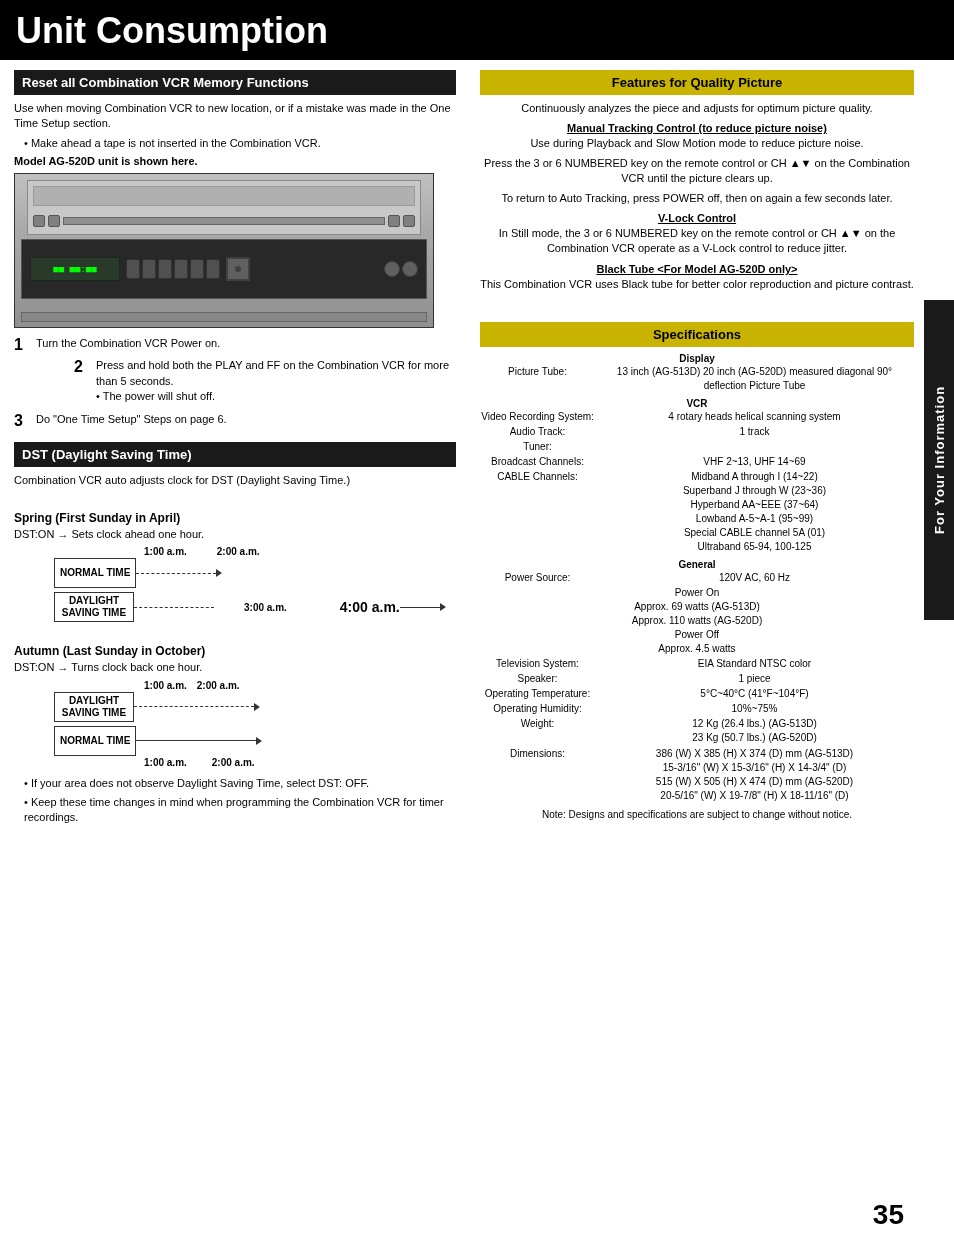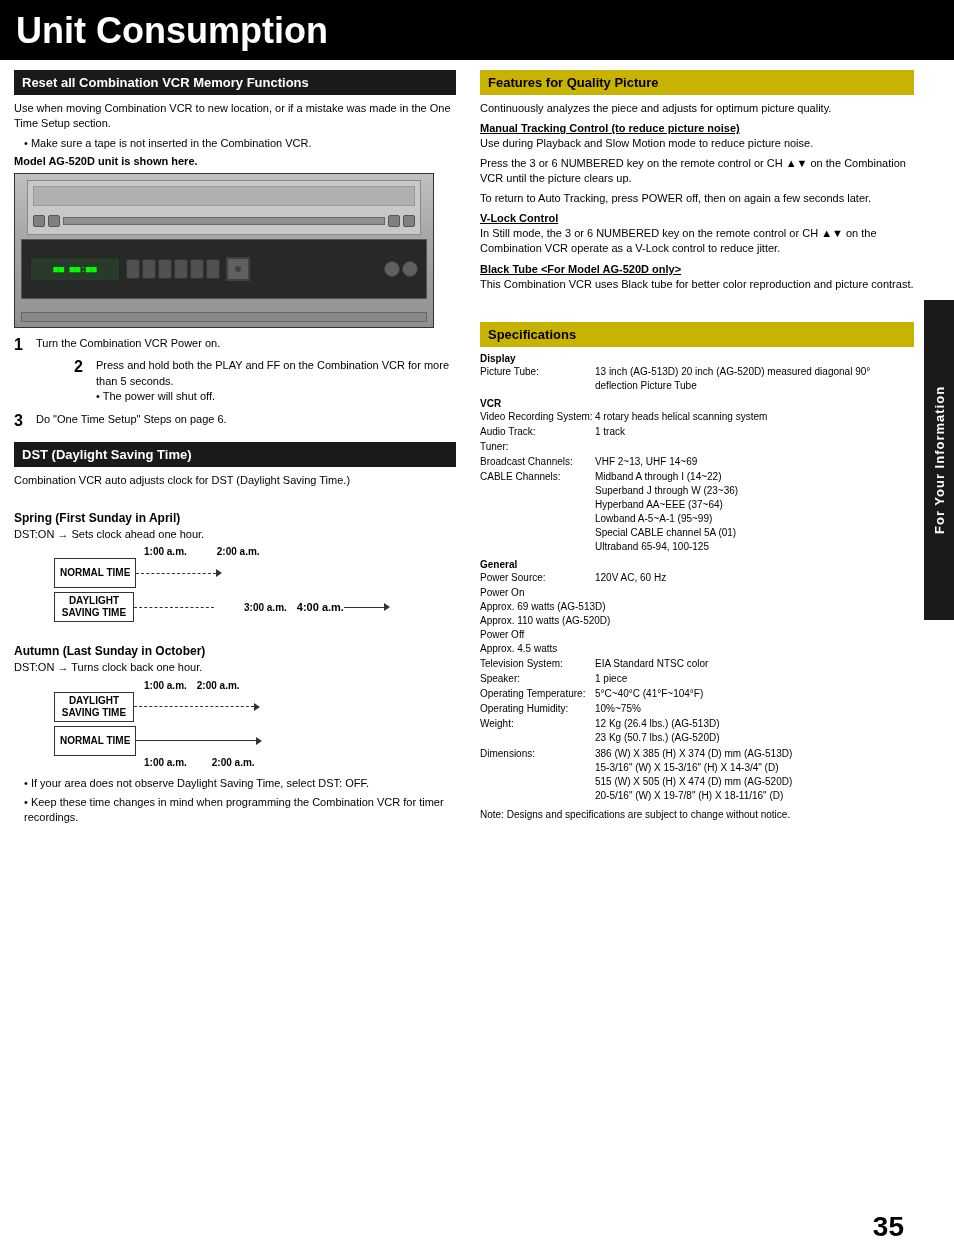--- a/index.html
+++ b/index.html
@@ -343,7 +343,7 @@
       </div>
     </div>
 
-    <div class="right-col" style="padding-right:40px;">
+    <div class="right-col" style="padding-right:40px;text-align:center;">
 
       <div>
         <div class="section-header-yellow">Features for Quality Picture</div>

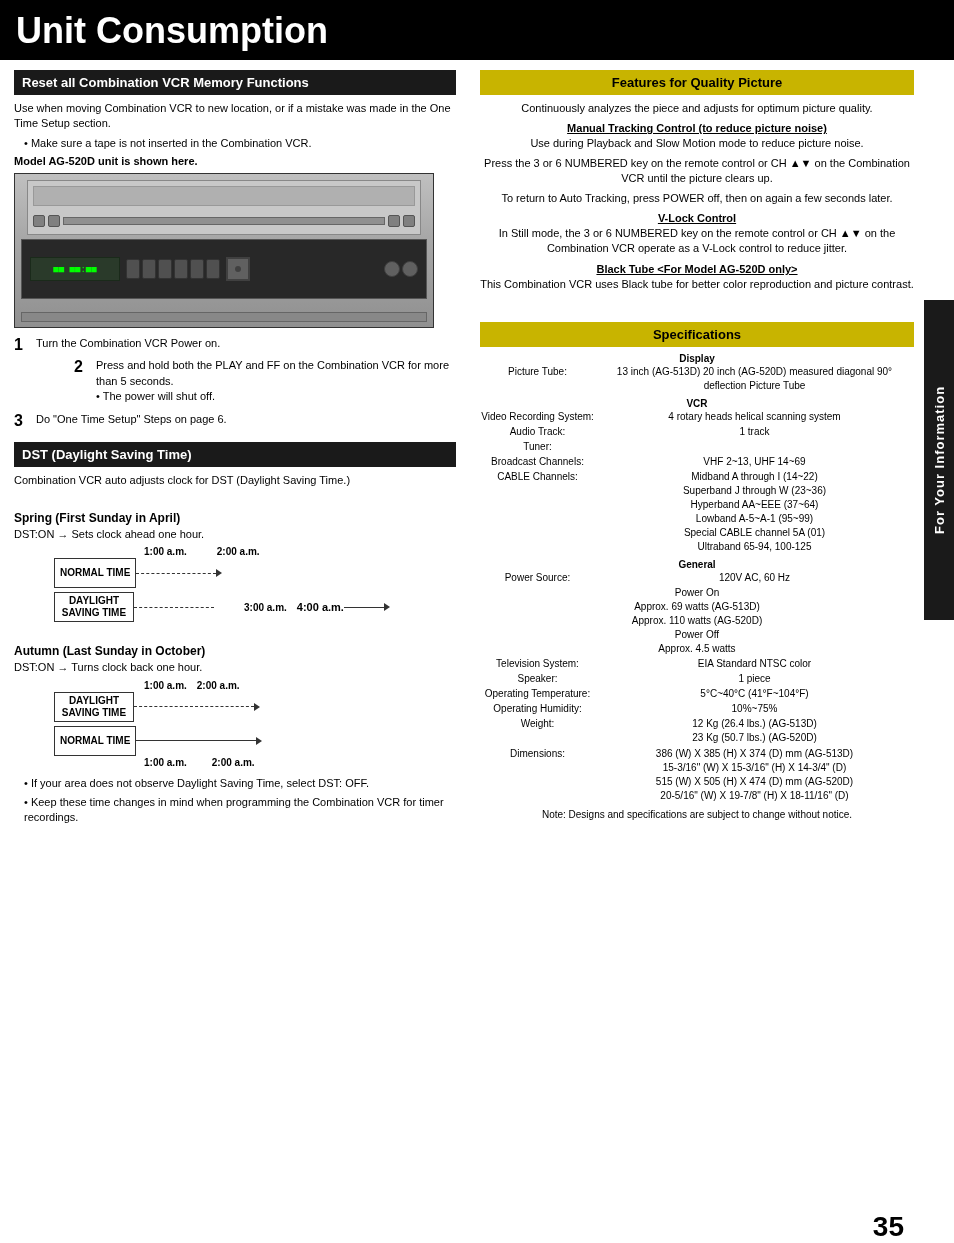--- a/index.html
+++ b/index.html
@@ -209,7 +209,7 @@
       <div>
         <div class="section-header">Reset all Combination VCR Memory Functions</div>
         <p class="body-text">Use when moving Combination VCR to new location, or if a mistake was made in the One Time Setup section.</p>
-        <p class="bullet">• Make sure a tape is not inserted in the Combination VCR.</p>
+        <p class="bullet">• Make ahead a tape is not inserted in the Combination VCR.</p>
         <p class="bold-label" style="margin-bottom:4px;">Model AG-520D unit is shown here.</p>
 
         <div class="vcr-image-container">

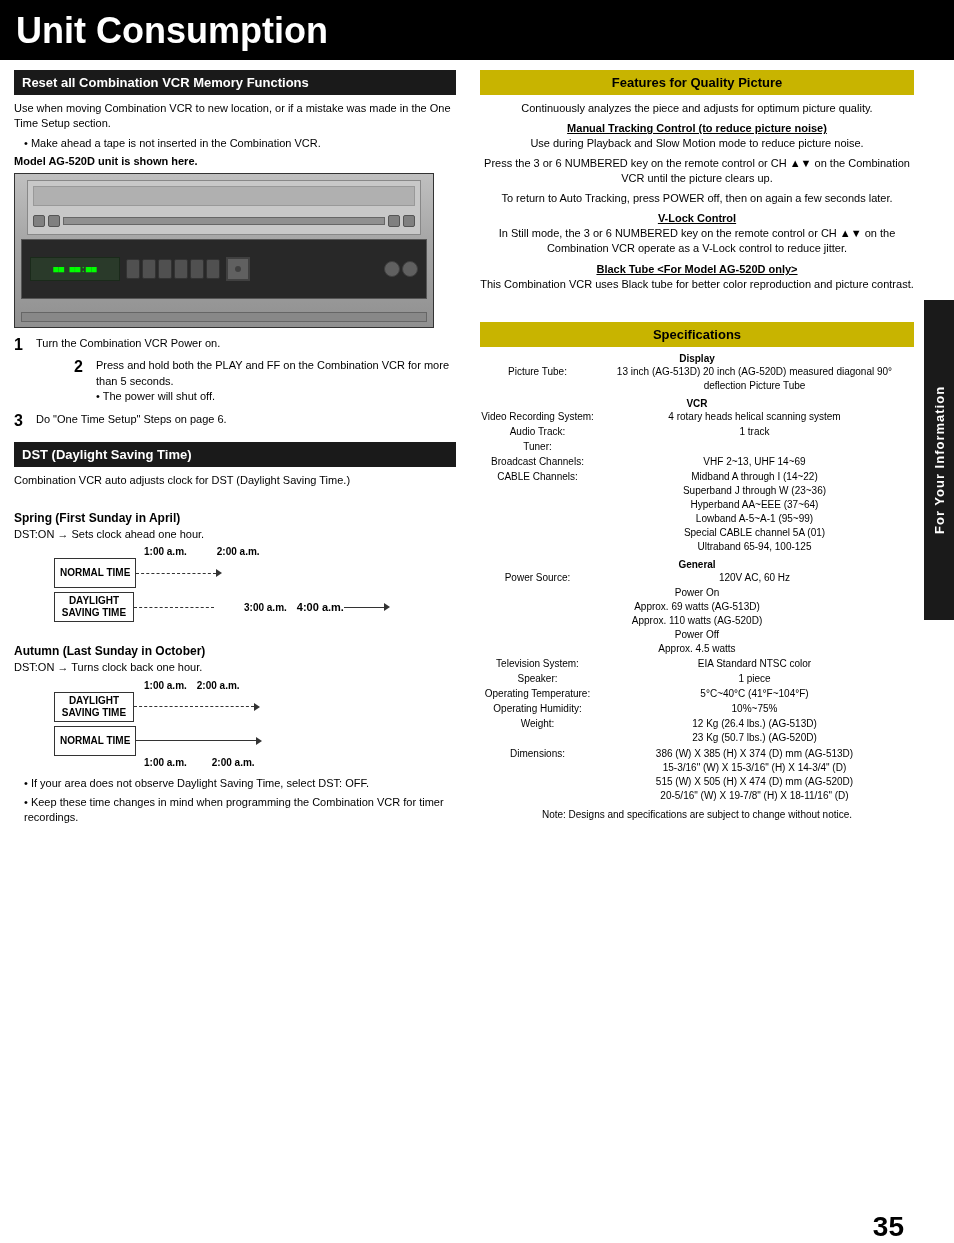--- a/index.html
+++ b/index.html
@@ -305,7 +305,7 @@
 
             <div style="width:30px;"></div>
             <span style="font-size:10px;font-weight:bold;margin-right:10px;">3:00 a.m.</span>
-            <span style="font-size:11px;font-weight:bold;">4:00 a.m.</span>
+            <span style="font-size:14px;font-weight:bold;margin-left:43px;">4:00 a.m.</span>
             <div style="border-top:1.5px solid #333;width:40px;height:1px;"></div>
             <div style="width:0;height:0;border-top:4px solid transparent;border-bottom:4px solid transparent;border-left:6px solid #333;"></div>
           </div>

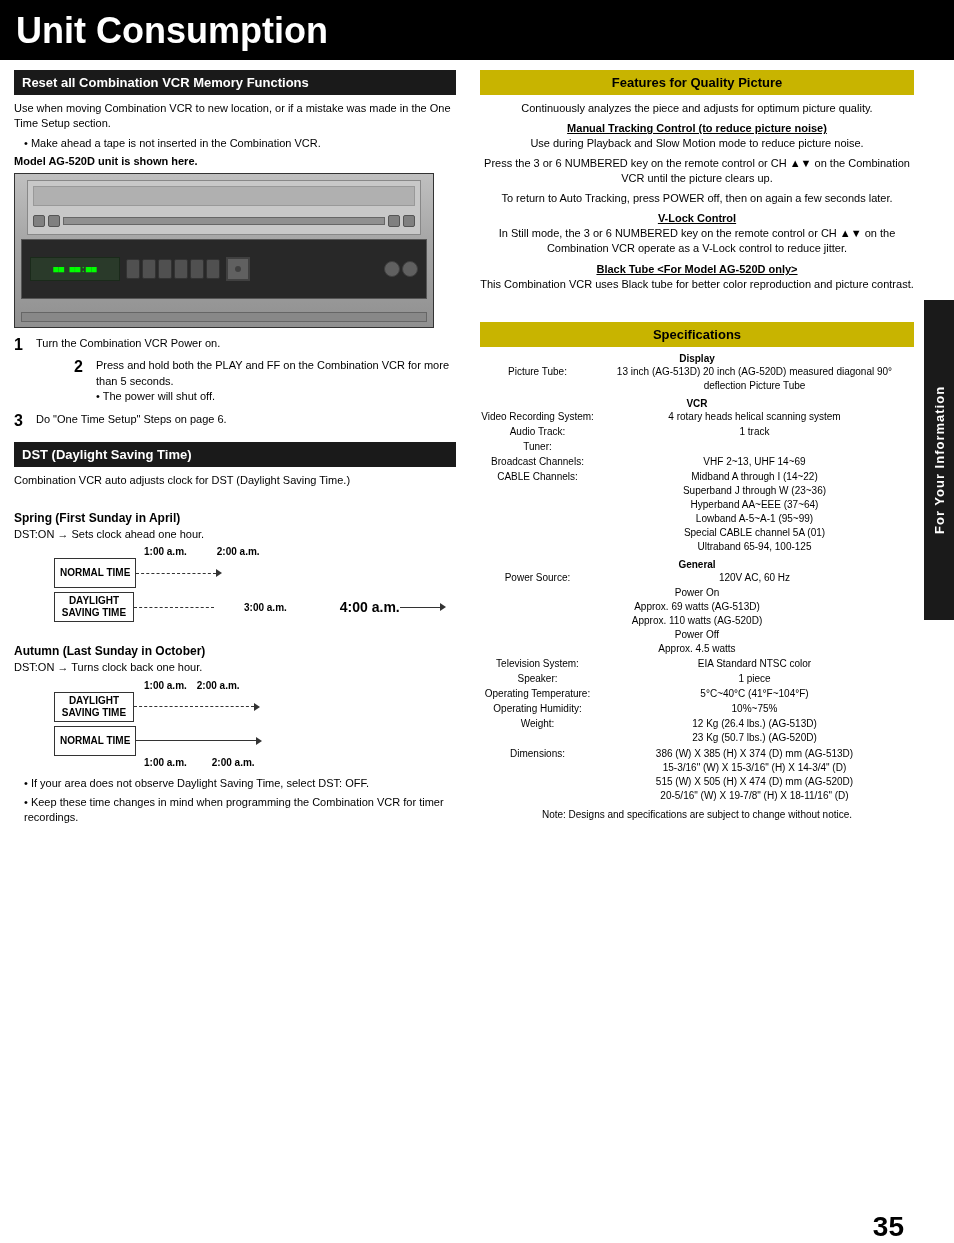--- a/index.html
+++ b/index.html
@@ -163,7 +163,7 @@
     
     .page-number {
       position: absolute;
-      bottom: 0;
+      bottom: 12px;
       right: 50px;
       font-size: 28px;
       font-weight: bold;

